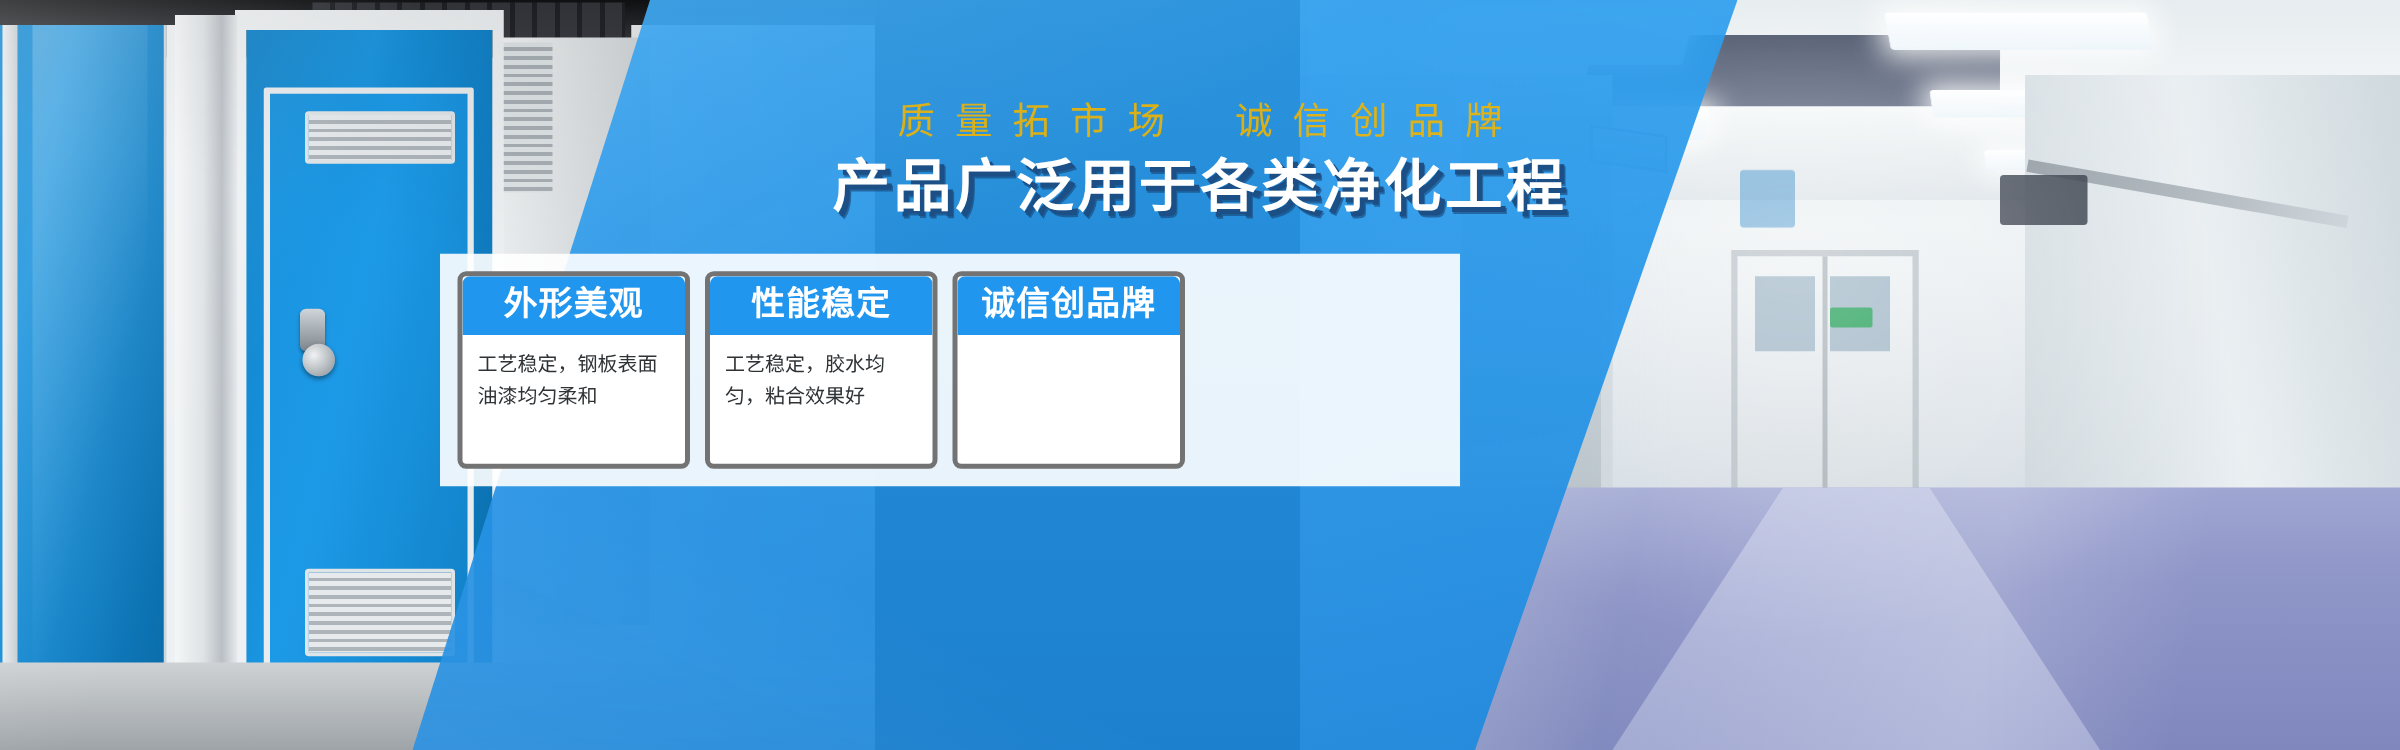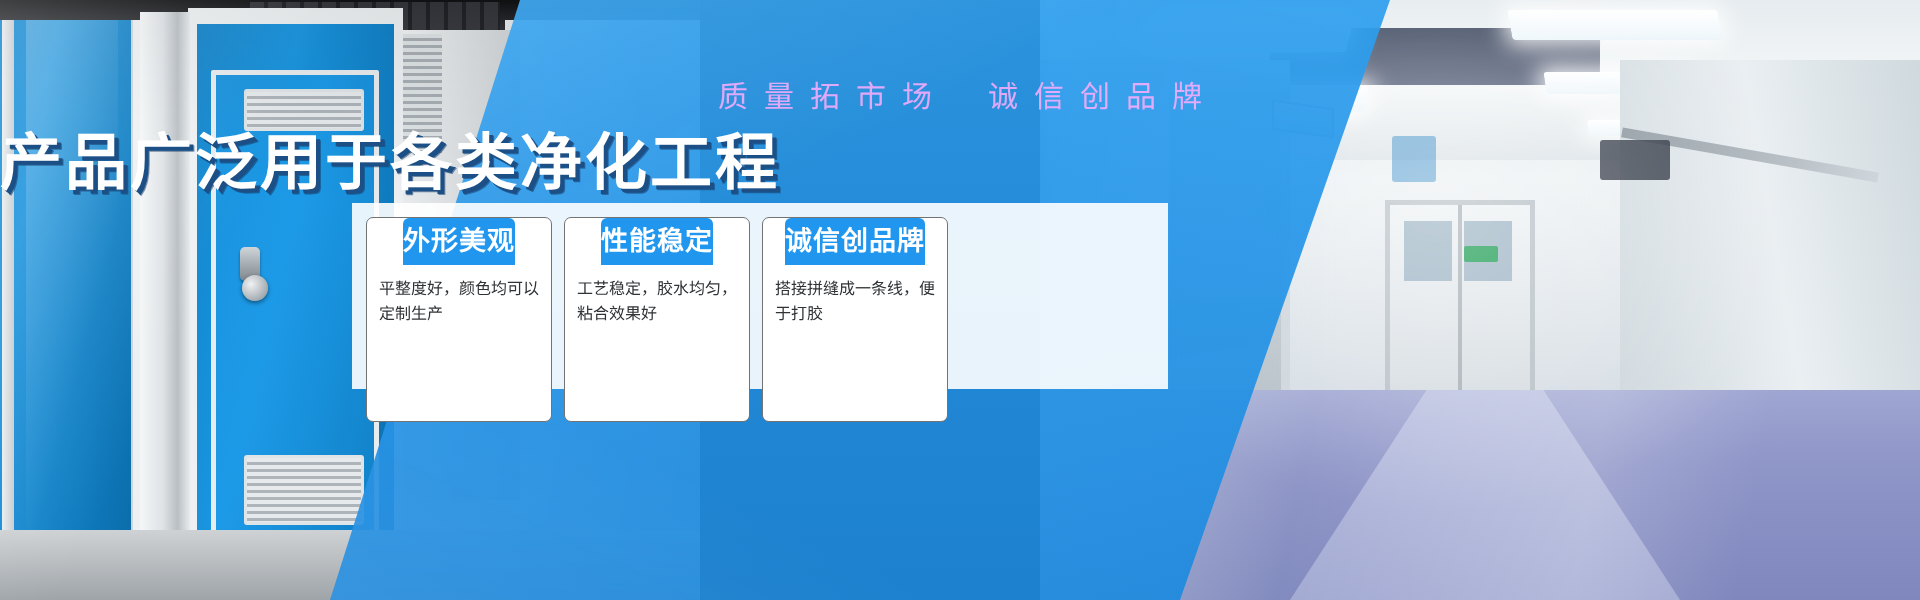--- a/index.html
+++ b/index.html
@@ -230,7 +230,7 @@
   .tagline{
     position:absolute; left:0; top:72px; width:1920px;
     text-align:center;
-    color:#f0abfc;
+    color:#eab308;
     font-size:30px;
     letter-spacing:16px;
     text-indent:16px;

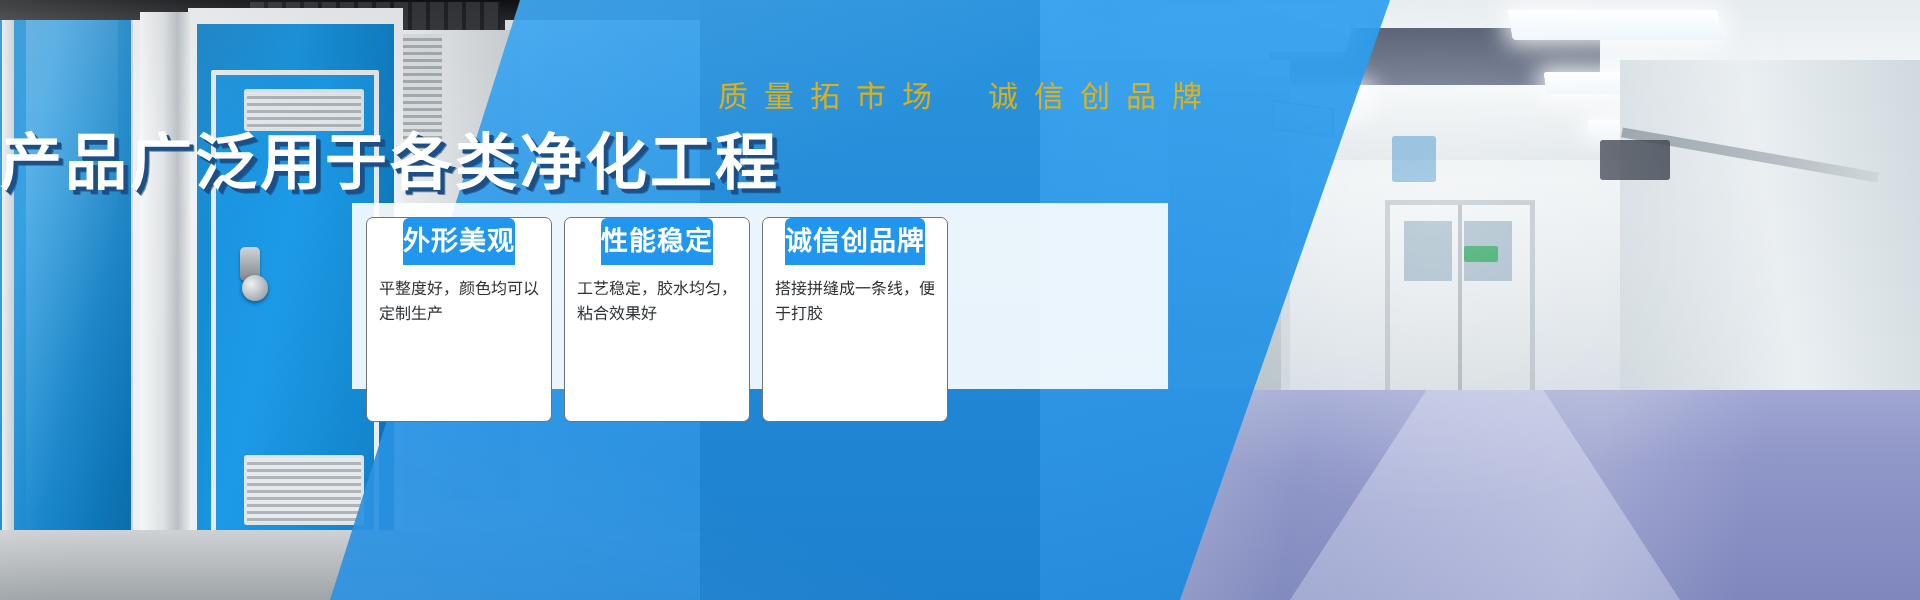--- a/index.html
+++ b/index.html
@@ -241,9 +241,9 @@
   .tagline .gap{ display:inline-block; width:40px; }
   .headline{
     position:absolute; left:0; top:112px; width:1920px;
-    text-align:left;
+    text-align:center;
     color:#ffffff;
-    font-size:62px;
+    font-size:46px;
     font-weight:bold;
     letter-spacing:3px;
     white-space:nowrap;

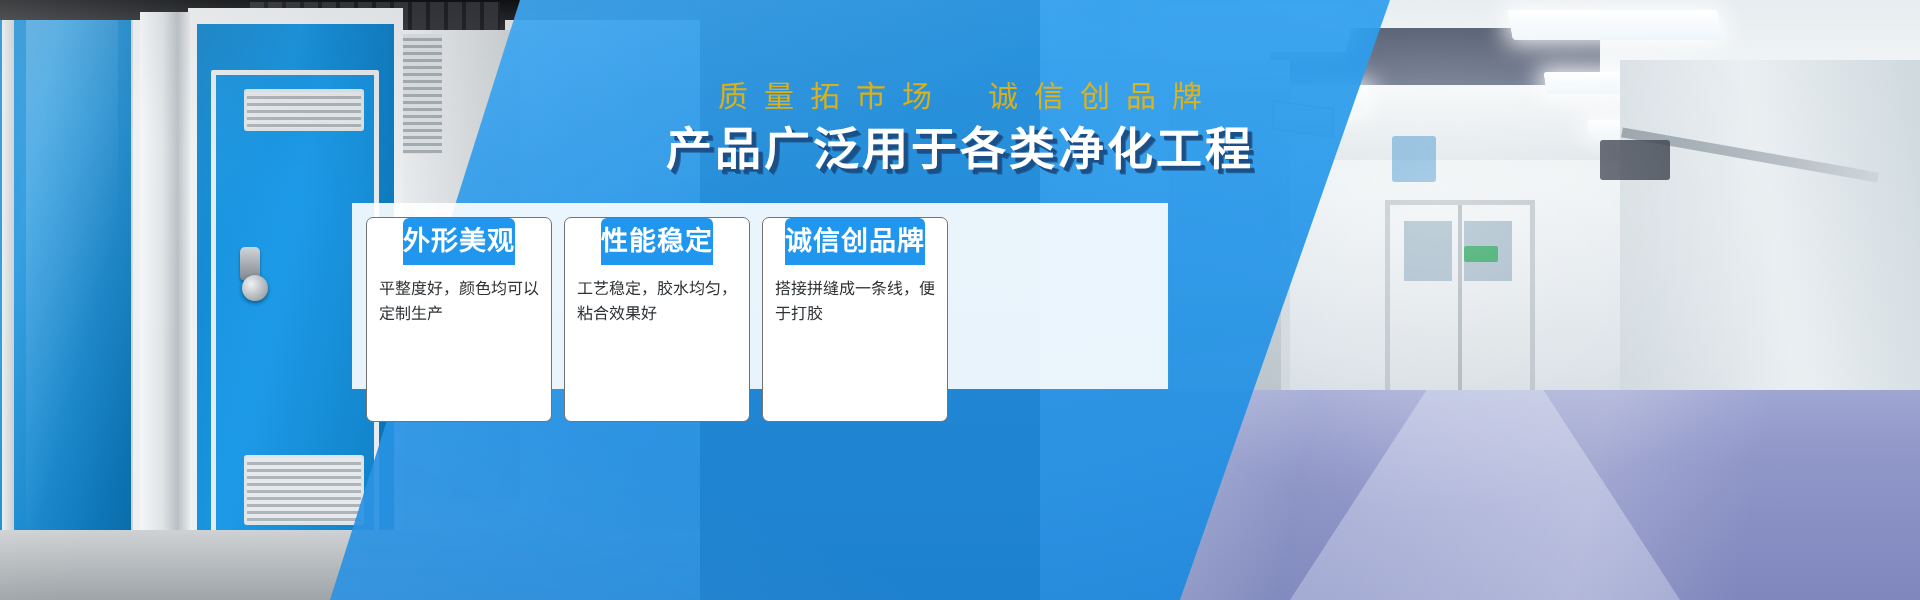--- a/index.html
+++ b/index.html
@@ -265,14 +265,13 @@
   }
   .card{
     width:186px;
-    height:205px;
+    height:158px;
     background:#ffffff;
-    border:1px solid #737373;
+    border:4px solid #737373;
     border-radius:7px;
     overflow:hidden;
     display:flex;
     flex-direction:column;
-    align-items:center;
   }
   .card-head{
     background:#2196ee;

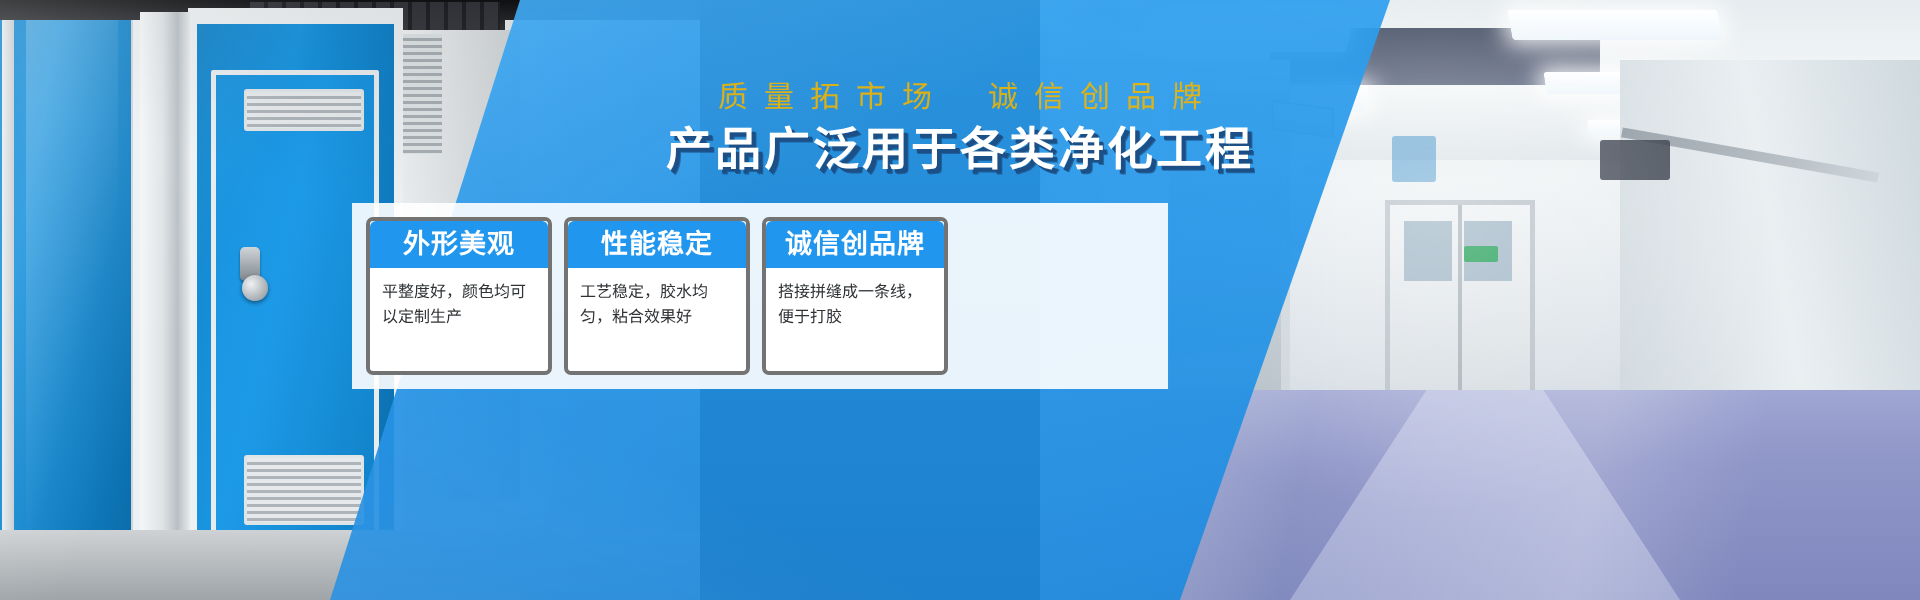--- a/index.html
+++ b/index.html
@@ -352,7 +352,7 @@
 
     <div class="card">
       <div class="card-head">外形美观</div>
-      <div class="card-body">平整度好，颜色均可以定制生产</div>
+      <div class="card-body">工艺稳定，钢板表面油漆均匀柔和</div>
     </div>
 
     <div class="card">

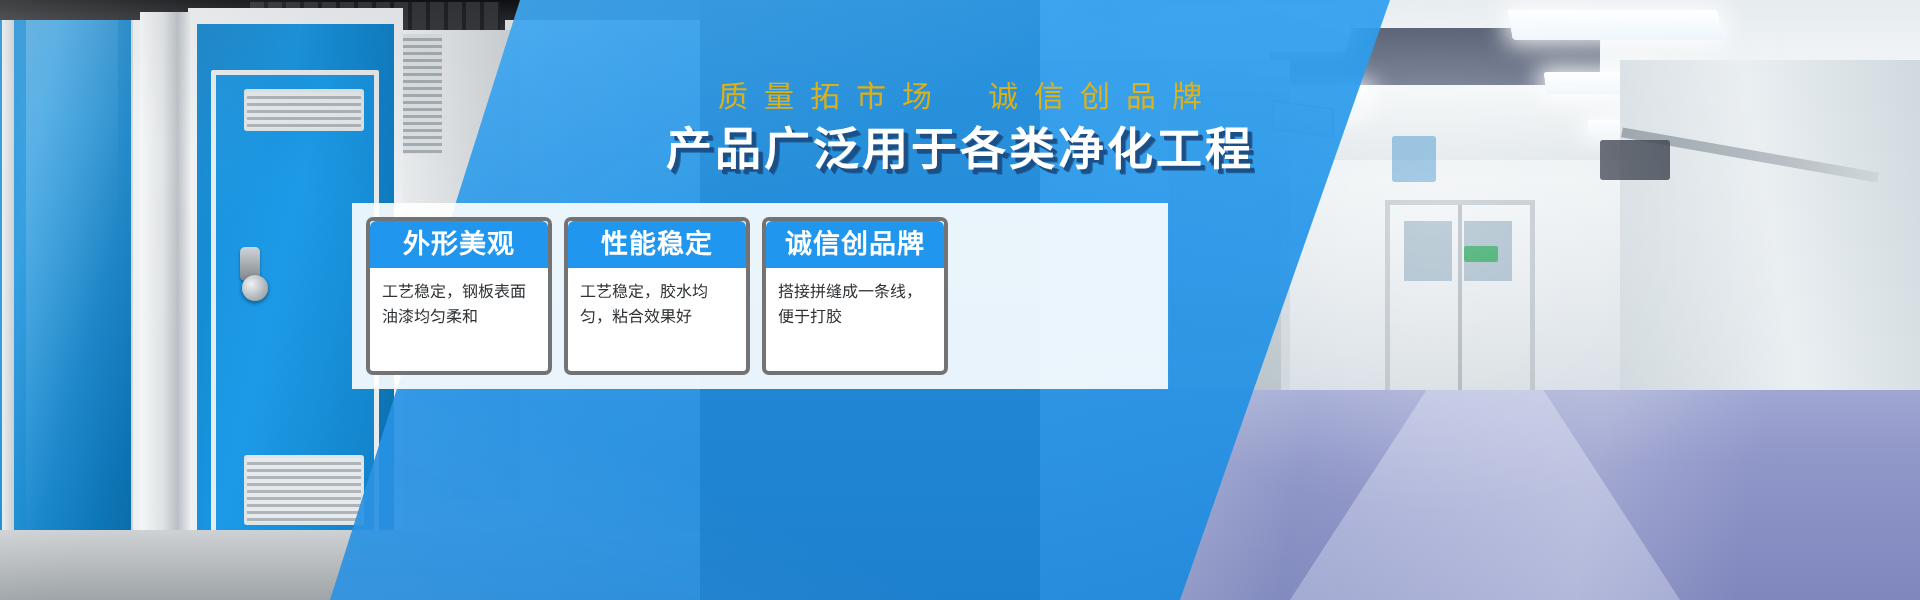--- a/index.html
+++ b/index.html
@@ -363,7 +363,6 @@
 
     <div class="card">
       <div class="card-head">诚信创品牌</div>
-      <div class="card-body">搭接拼缝成一条线，便于打胶</div>
     </div>
 
   </div>

